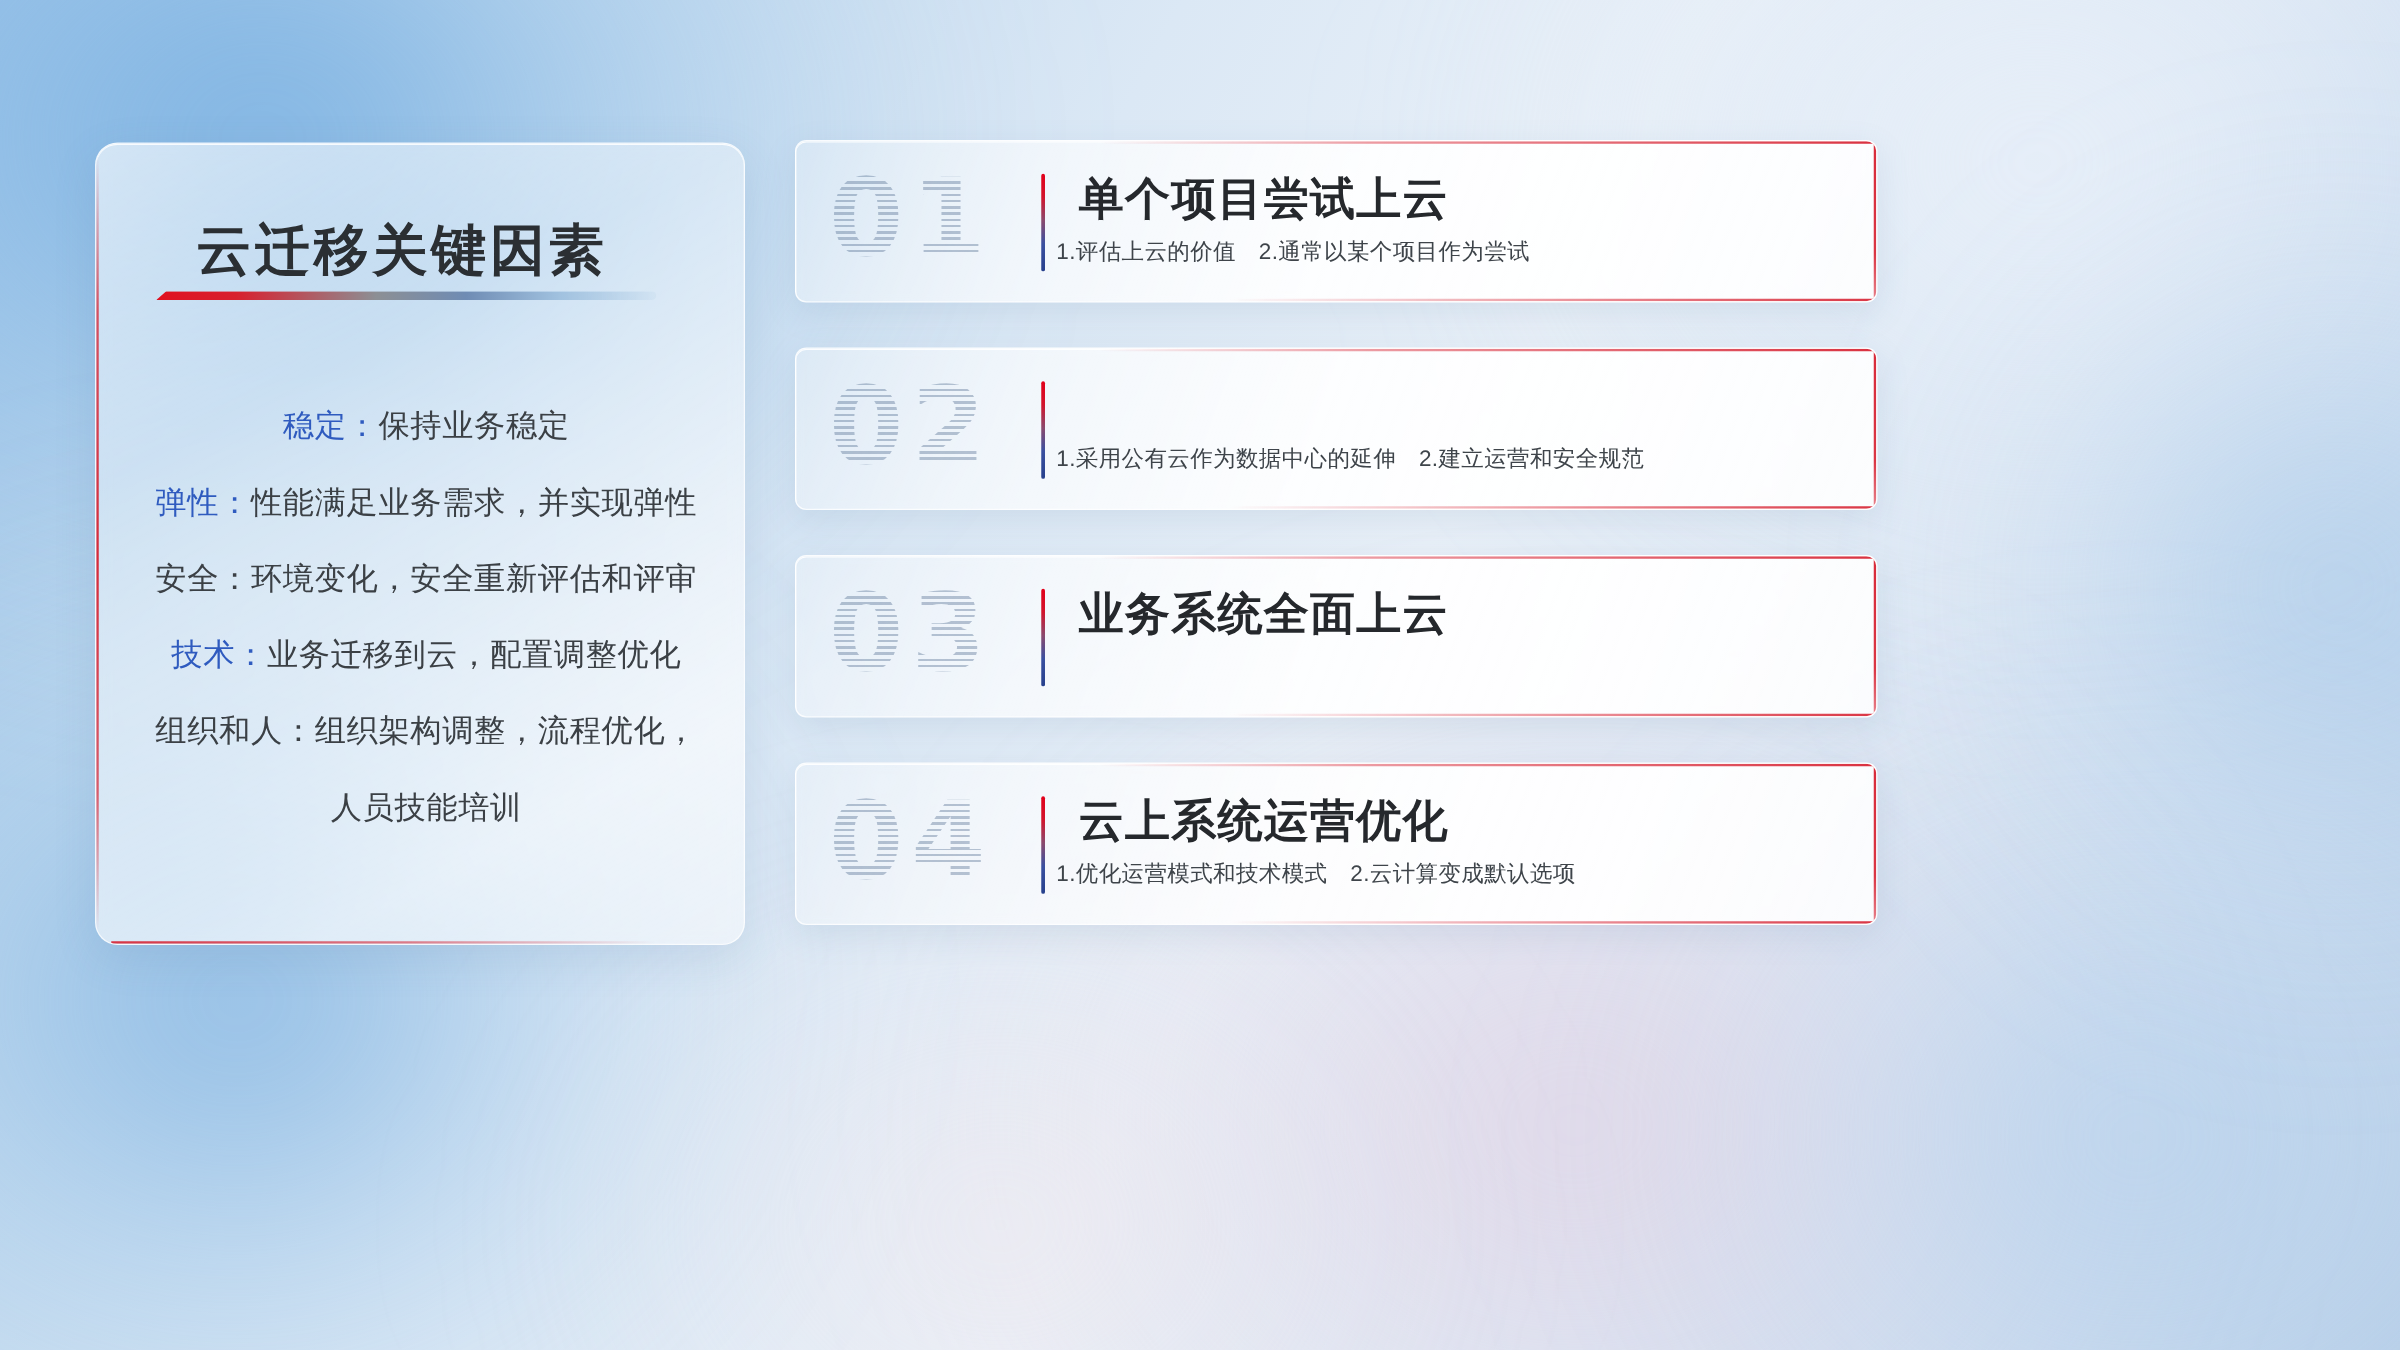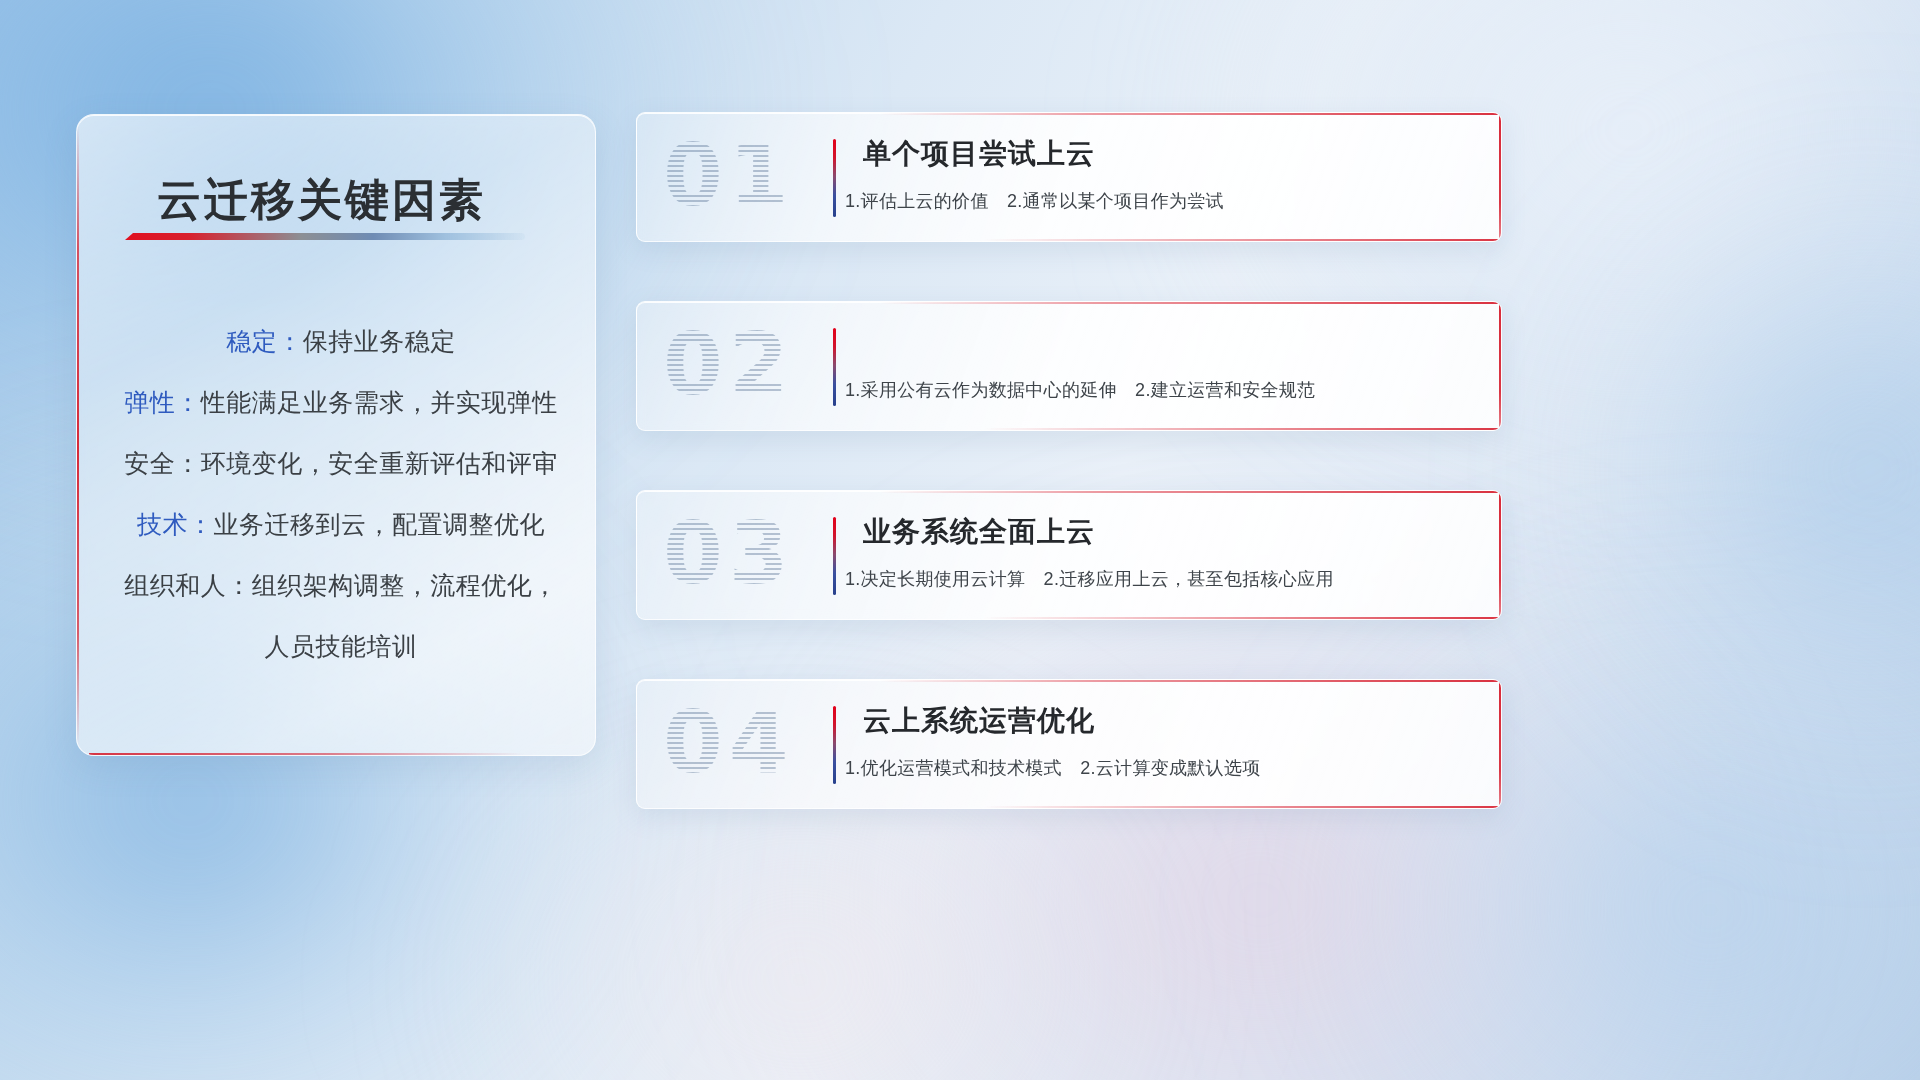--- a/index.html
+++ b/index.html
@@ -79,7 +79,7 @@
   
   #cards{position:absolute;left:636px;top:112px;width:866px;}
   .card{
-    position:relative;height:128px;margin-bottom:59px;border-radius:9px;
+    position:relative;height:128px;margin-bottom:36px;border-radius:9px;
     background:linear-gradient(110deg,rgba(255,255,255,.30) 0%,rgba(255,255,255,.62) 22%,rgba(255,255,255,.90) 48%,rgba(255,255,255,.96) 70%,rgba(255,255,255,.88) 100%);
     border:1px solid rgba(255,255,255,.80);
     box-shadow:0 8px 26px rgba(88,124,166,.13), inset 0 1px 0 rgba(255,255,255,.9);

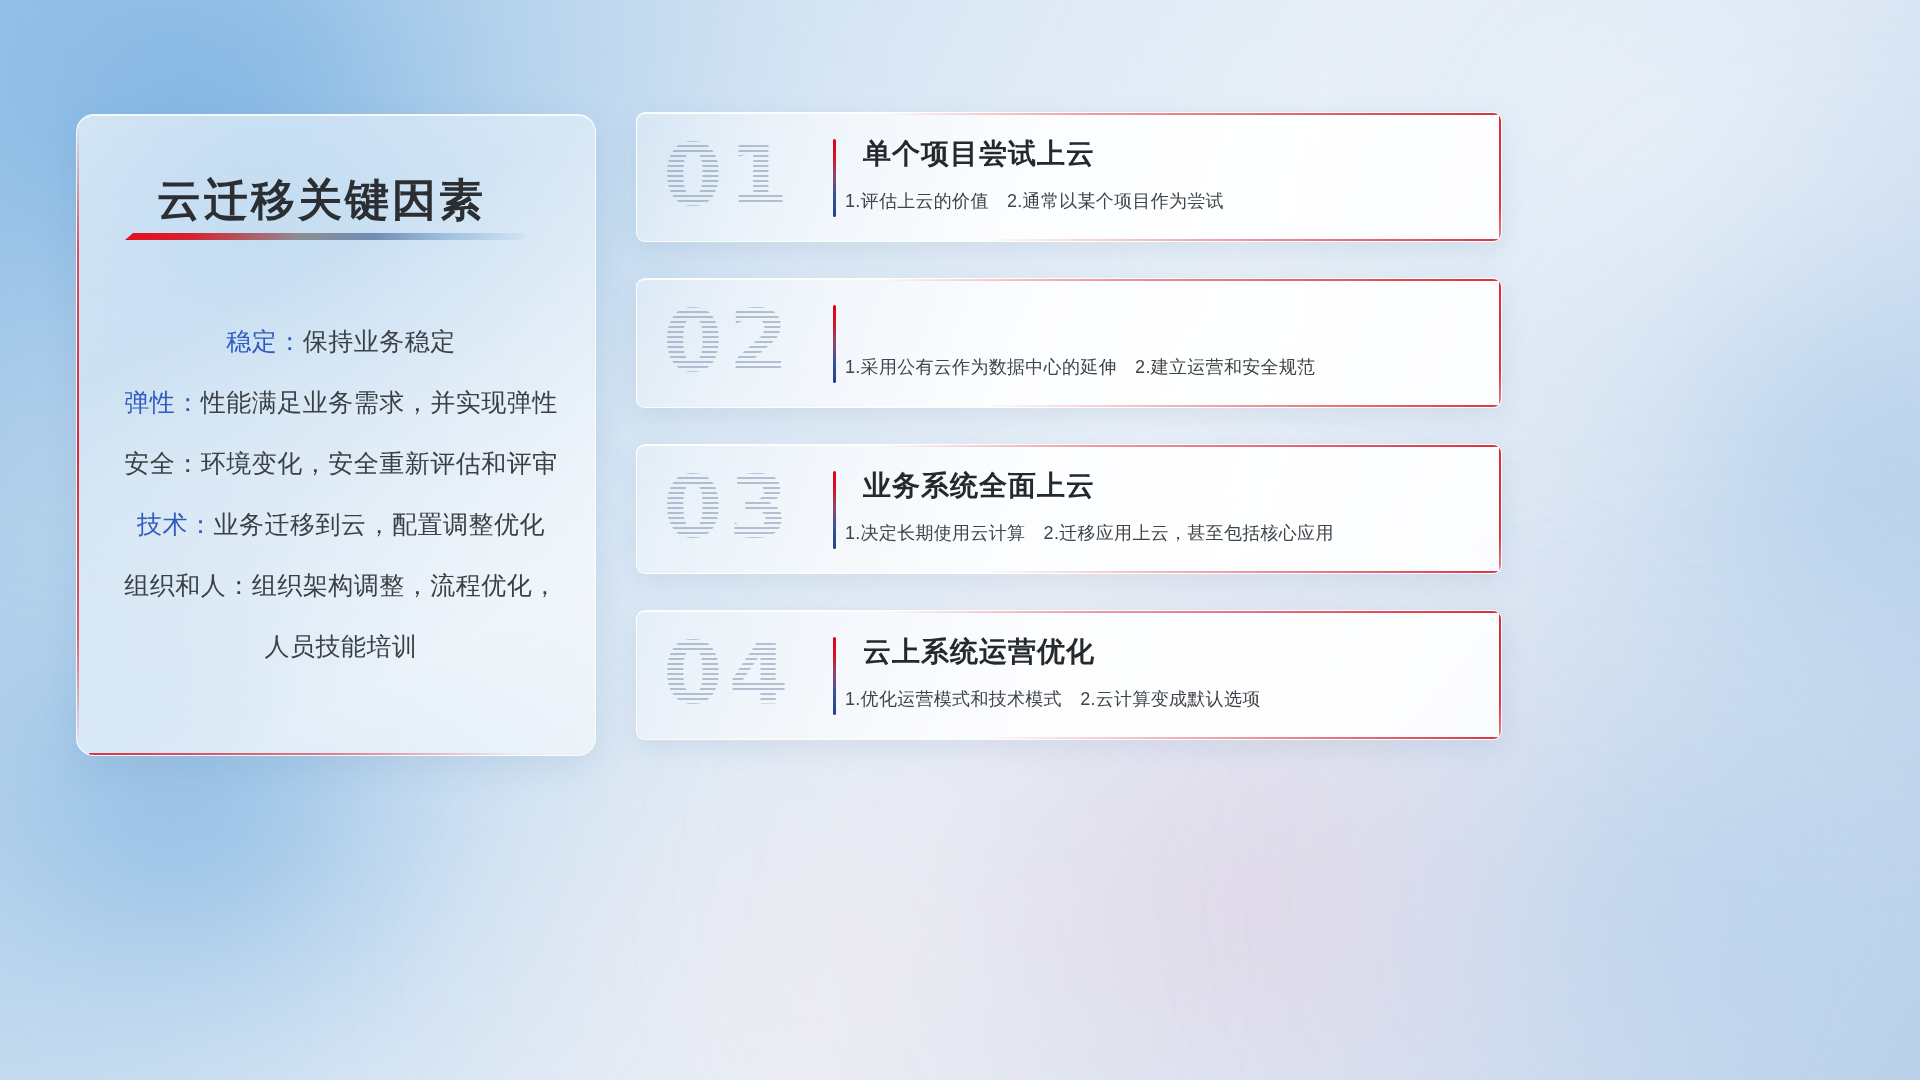--- a/index.html
+++ b/index.html
@@ -120,7 +120,7 @@
   }
   .card-title{
     position:absolute;left:226px;top:22px;
-    font-size:28px;font-weight:bold;color:#25282c;letter-spacing:1px;white-space:nowrap;
+    font-size:36px;font-weight:bold;color:#25282c;letter-spacing:1px;white-space:nowrap;
   }
   .card-desc{
     position:absolute;left:208px;top:76px;

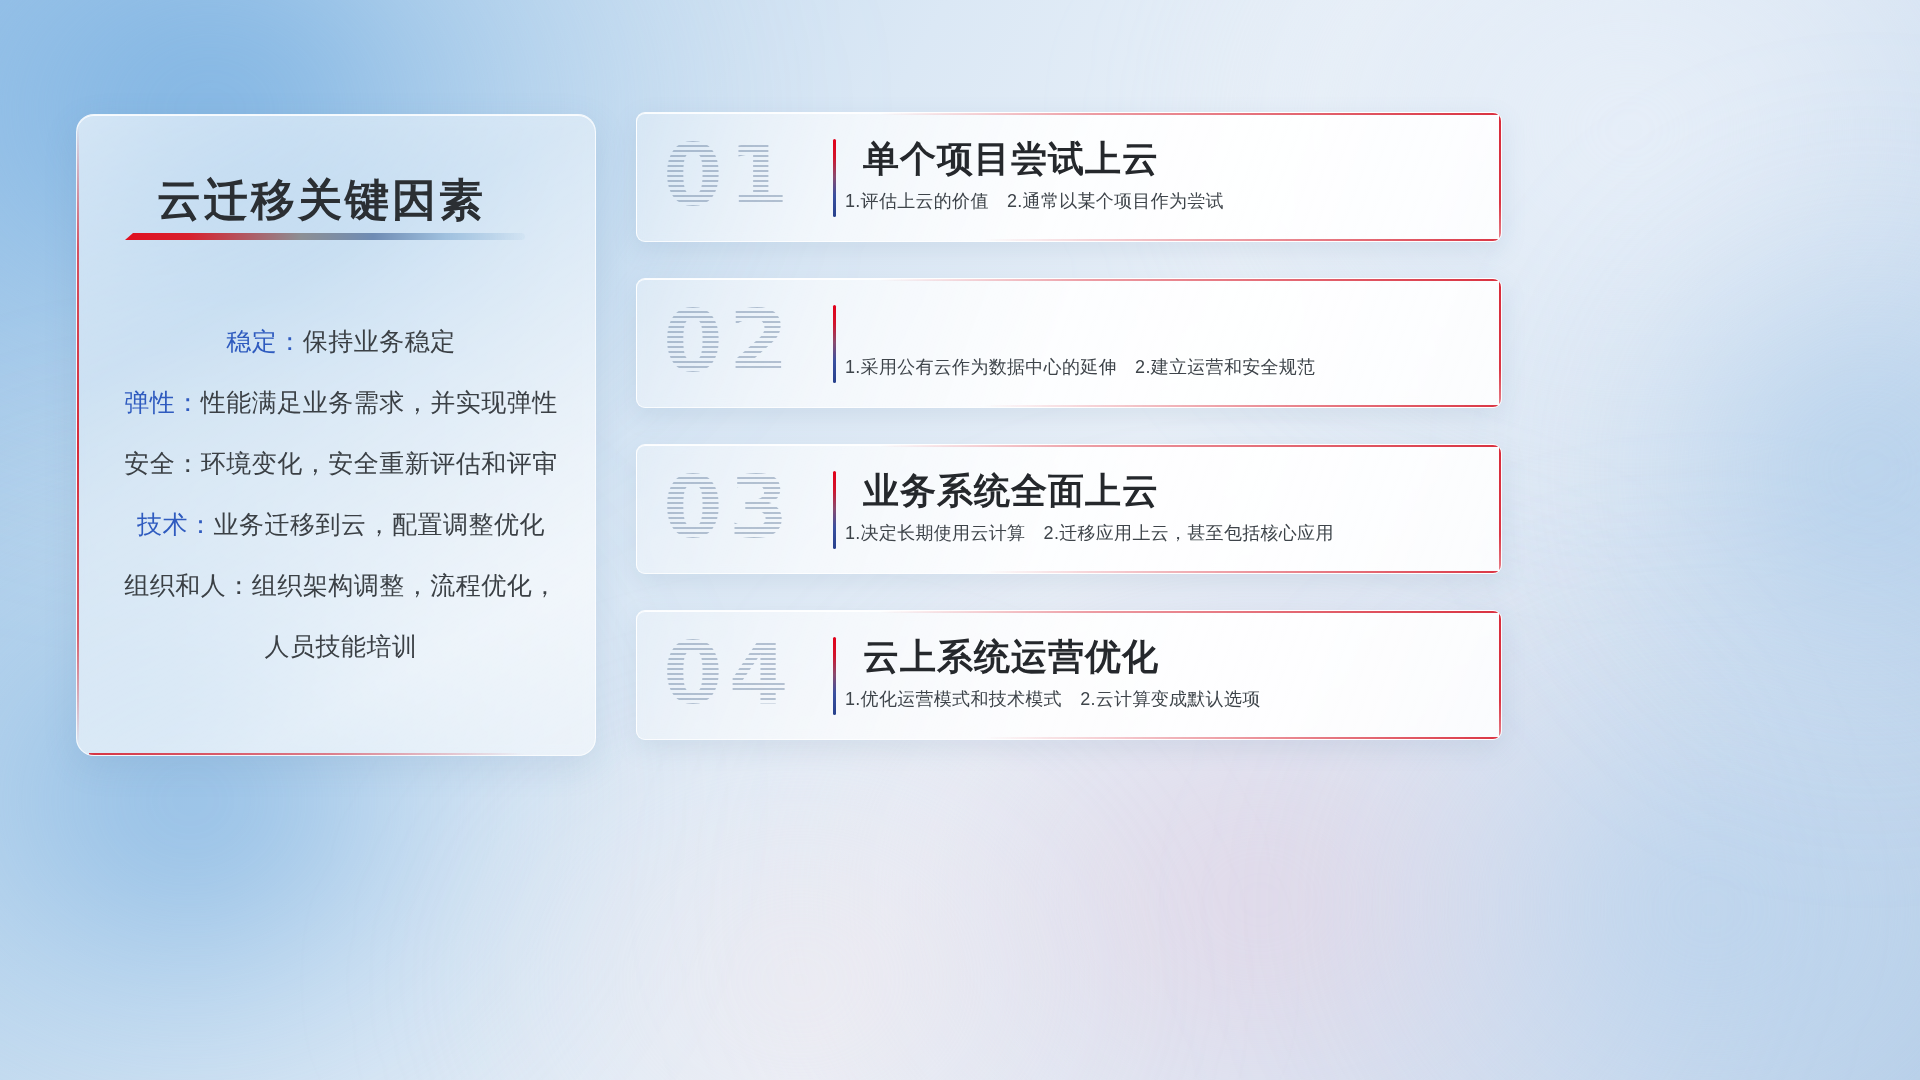--- a/index.html
+++ b/index.html
@@ -198,7 +198,6 @@
     <div class="card-num">03</div>
     <div class="card-bar"></div>
     <div class="card-title">业务系统全面上云</div>
-    <div class="card-desc">1.决定长期使用云计算　2.迁移应用上云，甚至包括核心应用</div>
   </div>
 
   <div class="card">

